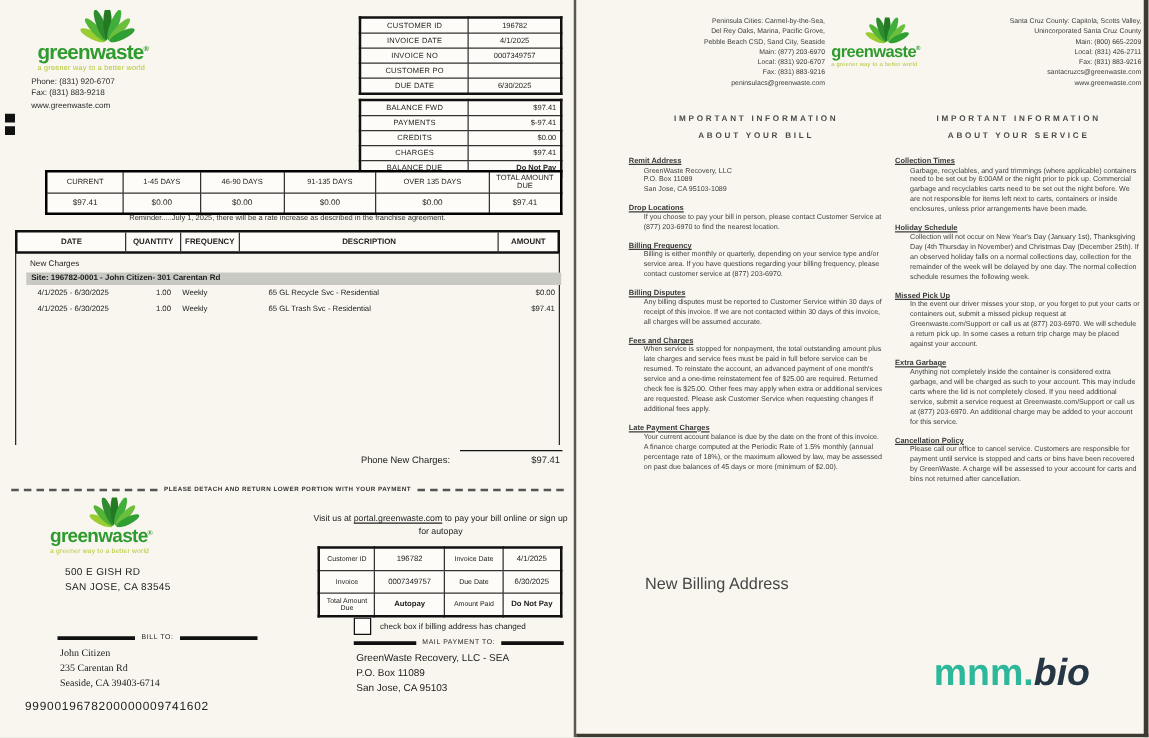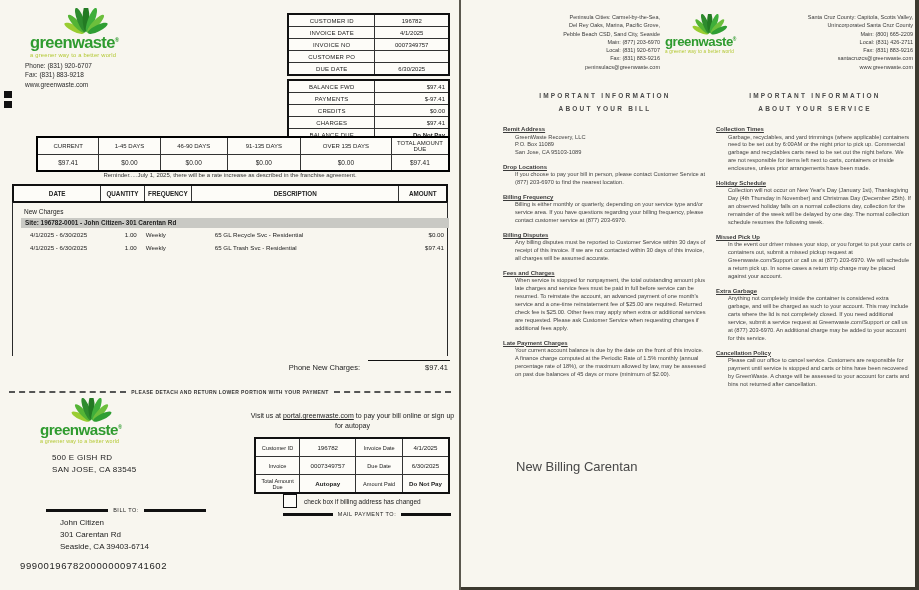--- a/index.html
+++ b/index.html
@@ -390,7 +390,7 @@
     </div>
   </div>
 
-  <div class="new-billing">New Billing Carentan</div>
+  <div class="new-billing">New Billing Address</div>
 
 
 </div>

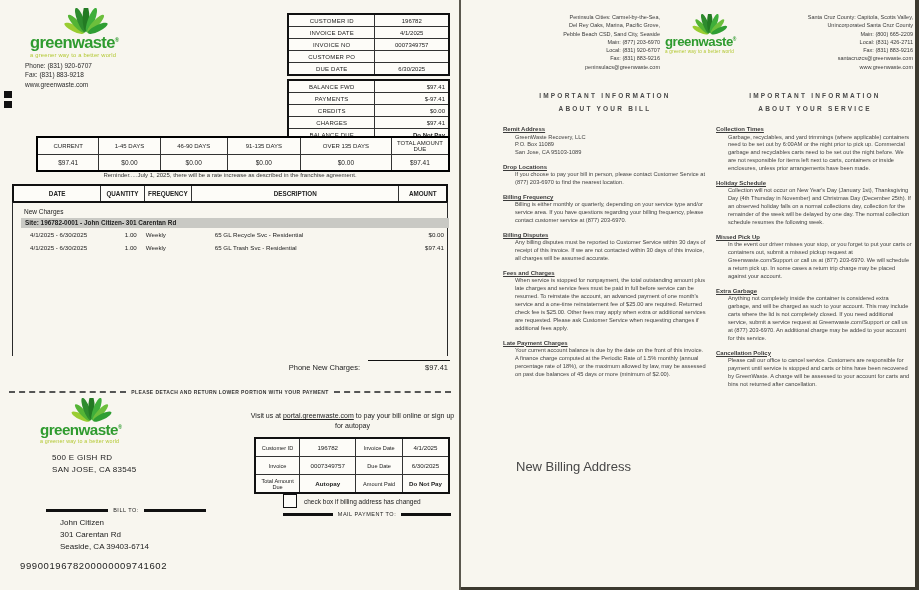--- a/index.html
+++ b/index.html
@@ -70,7 +70,7 @@
   .addr-divider{position:absolute;display:flex;align-items:center;}
   .addr-divider .bar{flex:1;height:3px;background:#111;}
   .addr-divider .cap{font-size:5.5px;letter-spacing:.5px;color:#222;margin:0 5px;white-space:nowrap;}
-  .bill-addr{position:absolute;left:60px;top:517px;font-size:8px;line-height:1.5;color:#222;}
+  .bill-addr{position:absolute;left:48px;top:517px;font-size:8px;line-height:1.5;color:#222;font-family:Liberation Serif, serif;}
   .mail-addr{position:absolute;left:285px;top:521px;font-size:8px;line-height:1.5;color:#222;}
   .scanline{position:absolute;left:20px;top:560px;font-size:9.5px;letter-spacing:.6px;color:#222;}
   

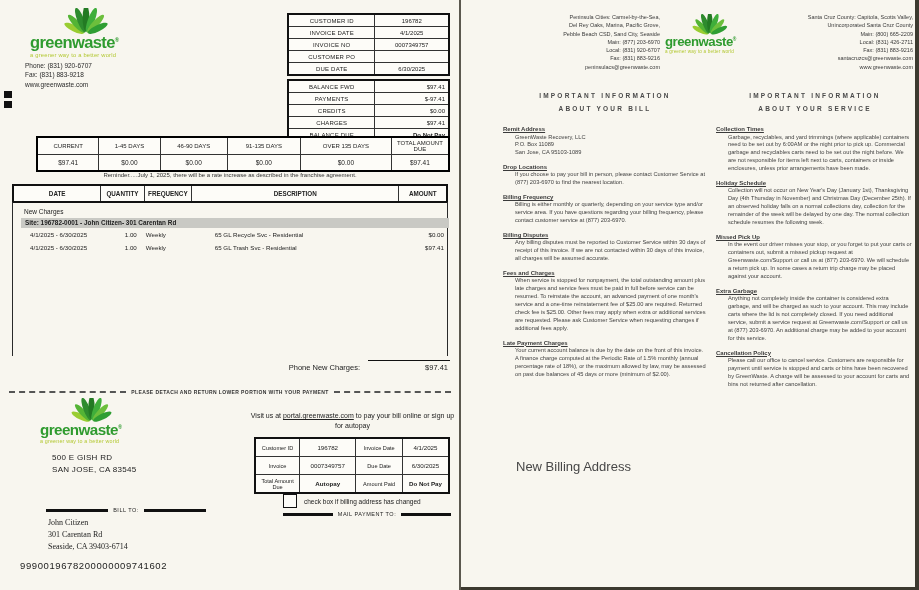--- a/index.html
+++ b/index.html
@@ -296,6 +296,11 @@
     <span class="cap">MAIL PAYMENT TO:</span>
     <span class="bar"></span>
   </div>
+  <div class="mail-addr">
+    <div>GreenWaste Recovery, LLC - SEA</div>
+    <div>P.O. Box 11089</div>
+    <div>San Jose, CA 95103</div>
+  </div>
 
   <div class="scanline">9990019678200000009741602</div>
 

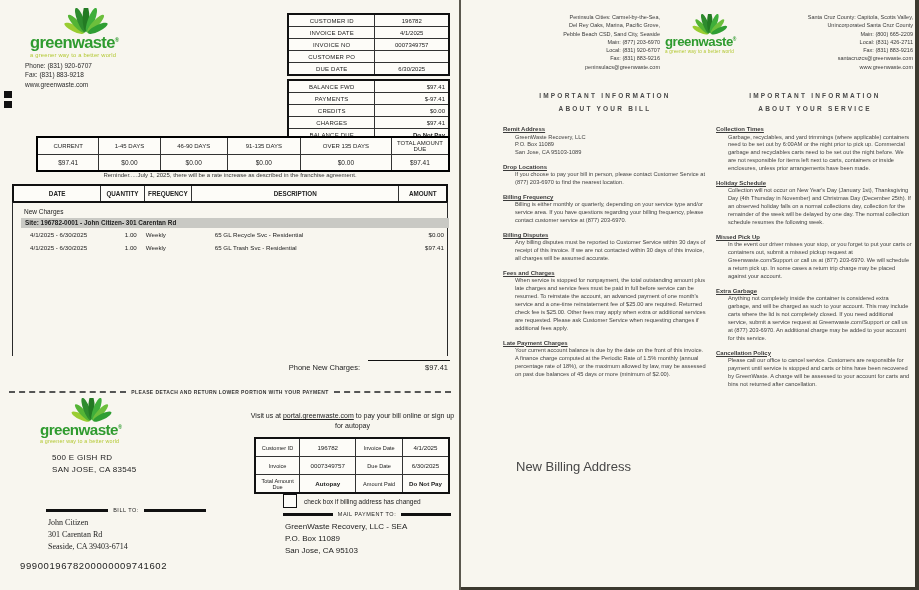--- a/index.html
+++ b/index.html
@@ -287,7 +287,7 @@
   </div>
   <div class="bill-addr">
     <div>John Citizen</div>
-    <div>301 Carentan Rd</div>
+    <div>235 Carentan Rd</div>
     <div>Seaside, CA 39403-6714</div>
   </div>
 

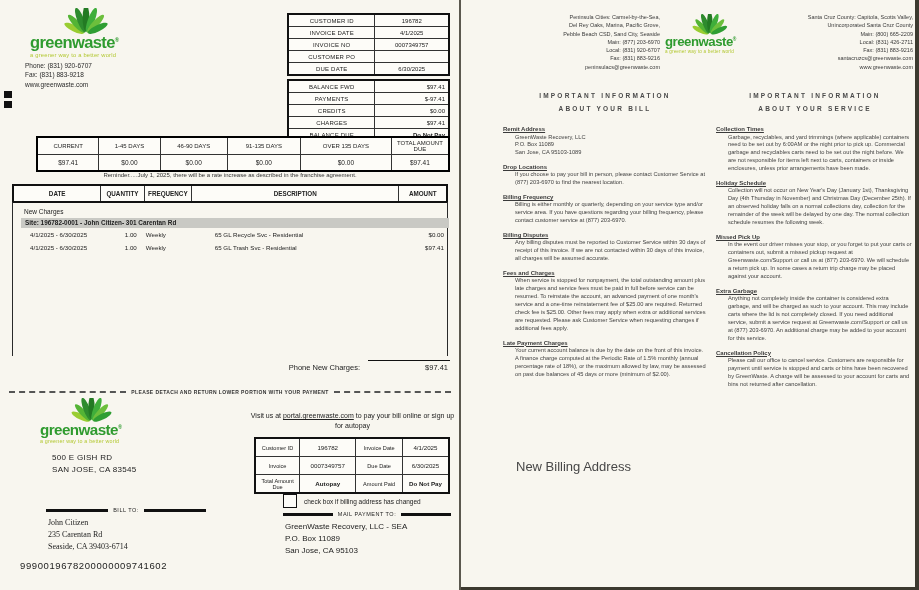--- a/index.html
+++ b/index.html
@@ -397,6 +397,9 @@
 
   <div class="new-billing">New Billing Address</div>
 
+  <div class="watermark">
+    <span class="p1">mnm.</span><span class="p2">bio</span>
+  </div>
 
 </div>
 

